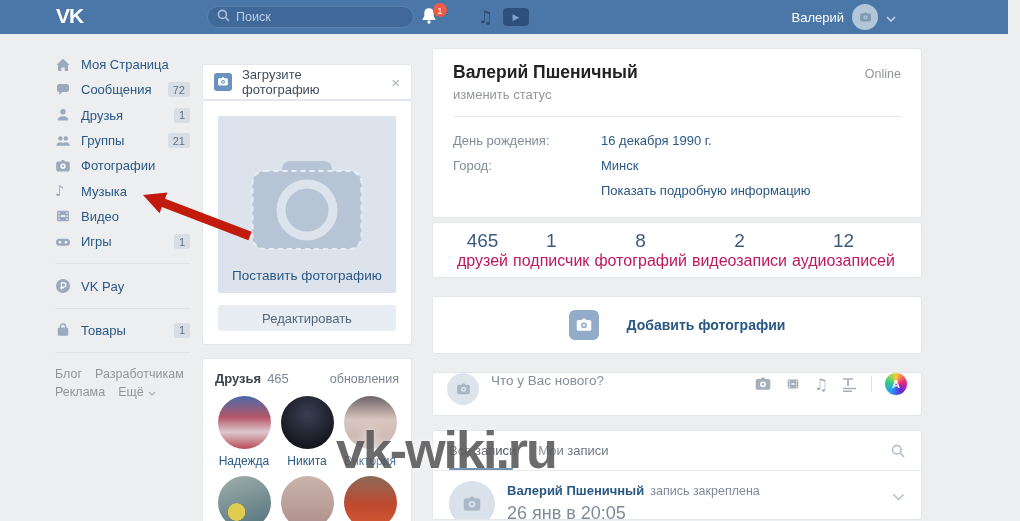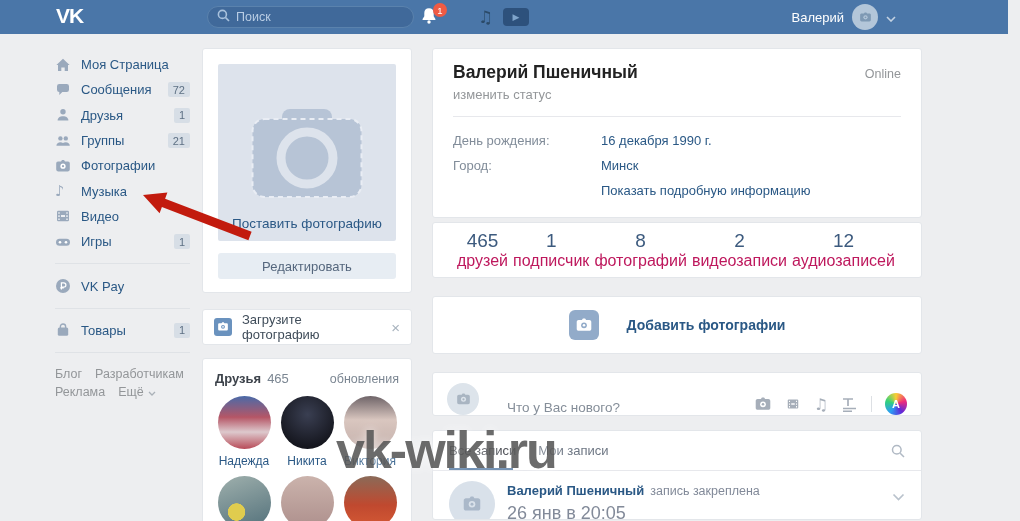--- a/index.html
+++ b/index.html
@@ -290,6 +290,18 @@
 
 <div class="col-mid">
 
+  <div class="card upload-card">
+    <span class="upload-cam">
+      <svg width="12" height="10" viewBox="0 0 16 14">
+          <path fill="#fff" d="M6 1.8 7 .5h2l1 1.3H13c1 0 1.8.8 1.8 1.8v6.6c0 1-.8 1.8-1.8 1.8H3c-1 0-1.8-.8-1.8-1.8V3.6c0-1 .8-1.8 1.8-1.8z"></path>
+          <circle cx="8" cy="6.8" r="2.7" fill="#6a92be"></circle>
+          <circle cx="8" cy="6.8" r="1.2" fill="#fff"></circle>
+        </svg>
+    </span>
+    <span class="upload-text">Загрузите фотографию</span>
+    <span class="upload-close">×</span>
+  </div>
+
   <div class="card photo-card">
     <div class="photo-ph">
       <svg width="112" height="92" viewBox="0 0 112 92">
@@ -301,18 +313,6 @@
       <div class="set-photo-link">Поставить фотографию</div>
     </div>
     <div class="edit-btn">Редактировать</div>
-  </div>
-
-  <div class="card upload-card">
-    <span class="upload-cam">
-      <svg width="12" height="10" viewBox="0 0 16 14">
-          <path fill="#fff" d="M6 1.8 7 .5h2l1 1.3H13c1 0 1.8.8 1.8 1.8v6.6c0 1-.8 1.8-1.8 1.8H3c-1 0-1.8-.8-1.8-1.8V3.6c0-1 .8-1.8 1.8-1.8z"></path>
-          <circle cx="8" cy="6.8" r="2.7" fill="#6a92be"></circle>
-          <circle cx="8" cy="6.8" r="1.2" fill="#fff"></circle>
-        </svg>
-    </span>
-    <span class="upload-text">Загрузите фотографию</span>
-    <span class="upload-close">×</span>
   </div>
 
   <div class="card friends-card">

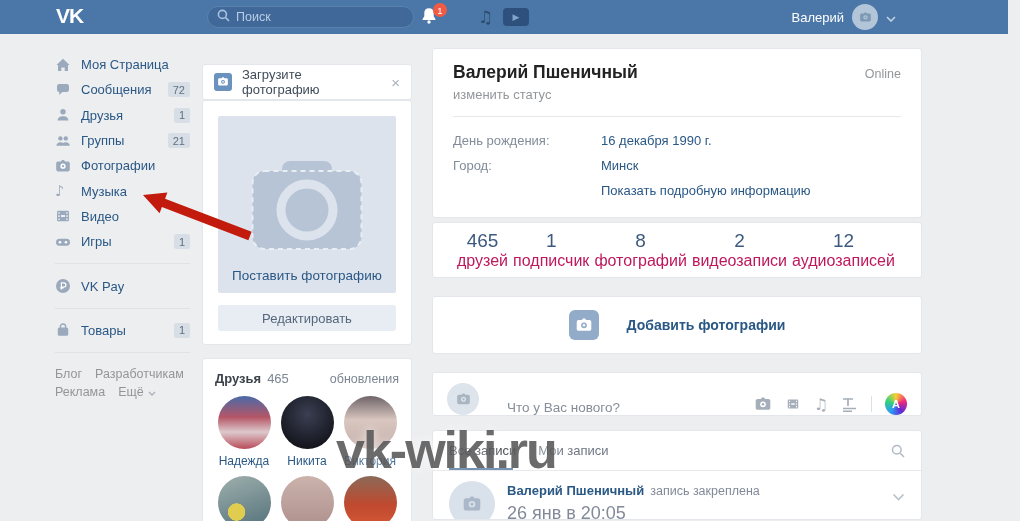--- a/index.html
+++ b/index.html
@@ -86,7 +86,7 @@
   .add-card { margin-top:18px; height:58px; display:flex; align-items:center; justify-content:center; gap:28px; cursor:pointer; }
   .add-cam { width:30px; height:30px; border-radius:6px; background:#92abc9; display:flex; align-items:center; justify-content:center; }
   .add-text { color:#2a5885; font-size:14px; font-weight:bold; }
-  .composer-card { margin-top:18px; height:44px; display:flex; align-items:flex-end; padding:0 14px; gap:28px; }
+  .composer-card { margin-top:18px; height:44px; display:flex; align-items:flex-start; padding:0 14px; gap:12px; }
   .comp-ava { width:32px; height:32px; border-radius:50%; background:#dde4eb; display:flex; align-items:center; justify-content:center; flex:none; }
   .comp-ph { color:#858e99; font-size:13.5px; flex:1; cursor:text; }
   .comp-icons { display:flex; gap:13px; align-items:center; }

